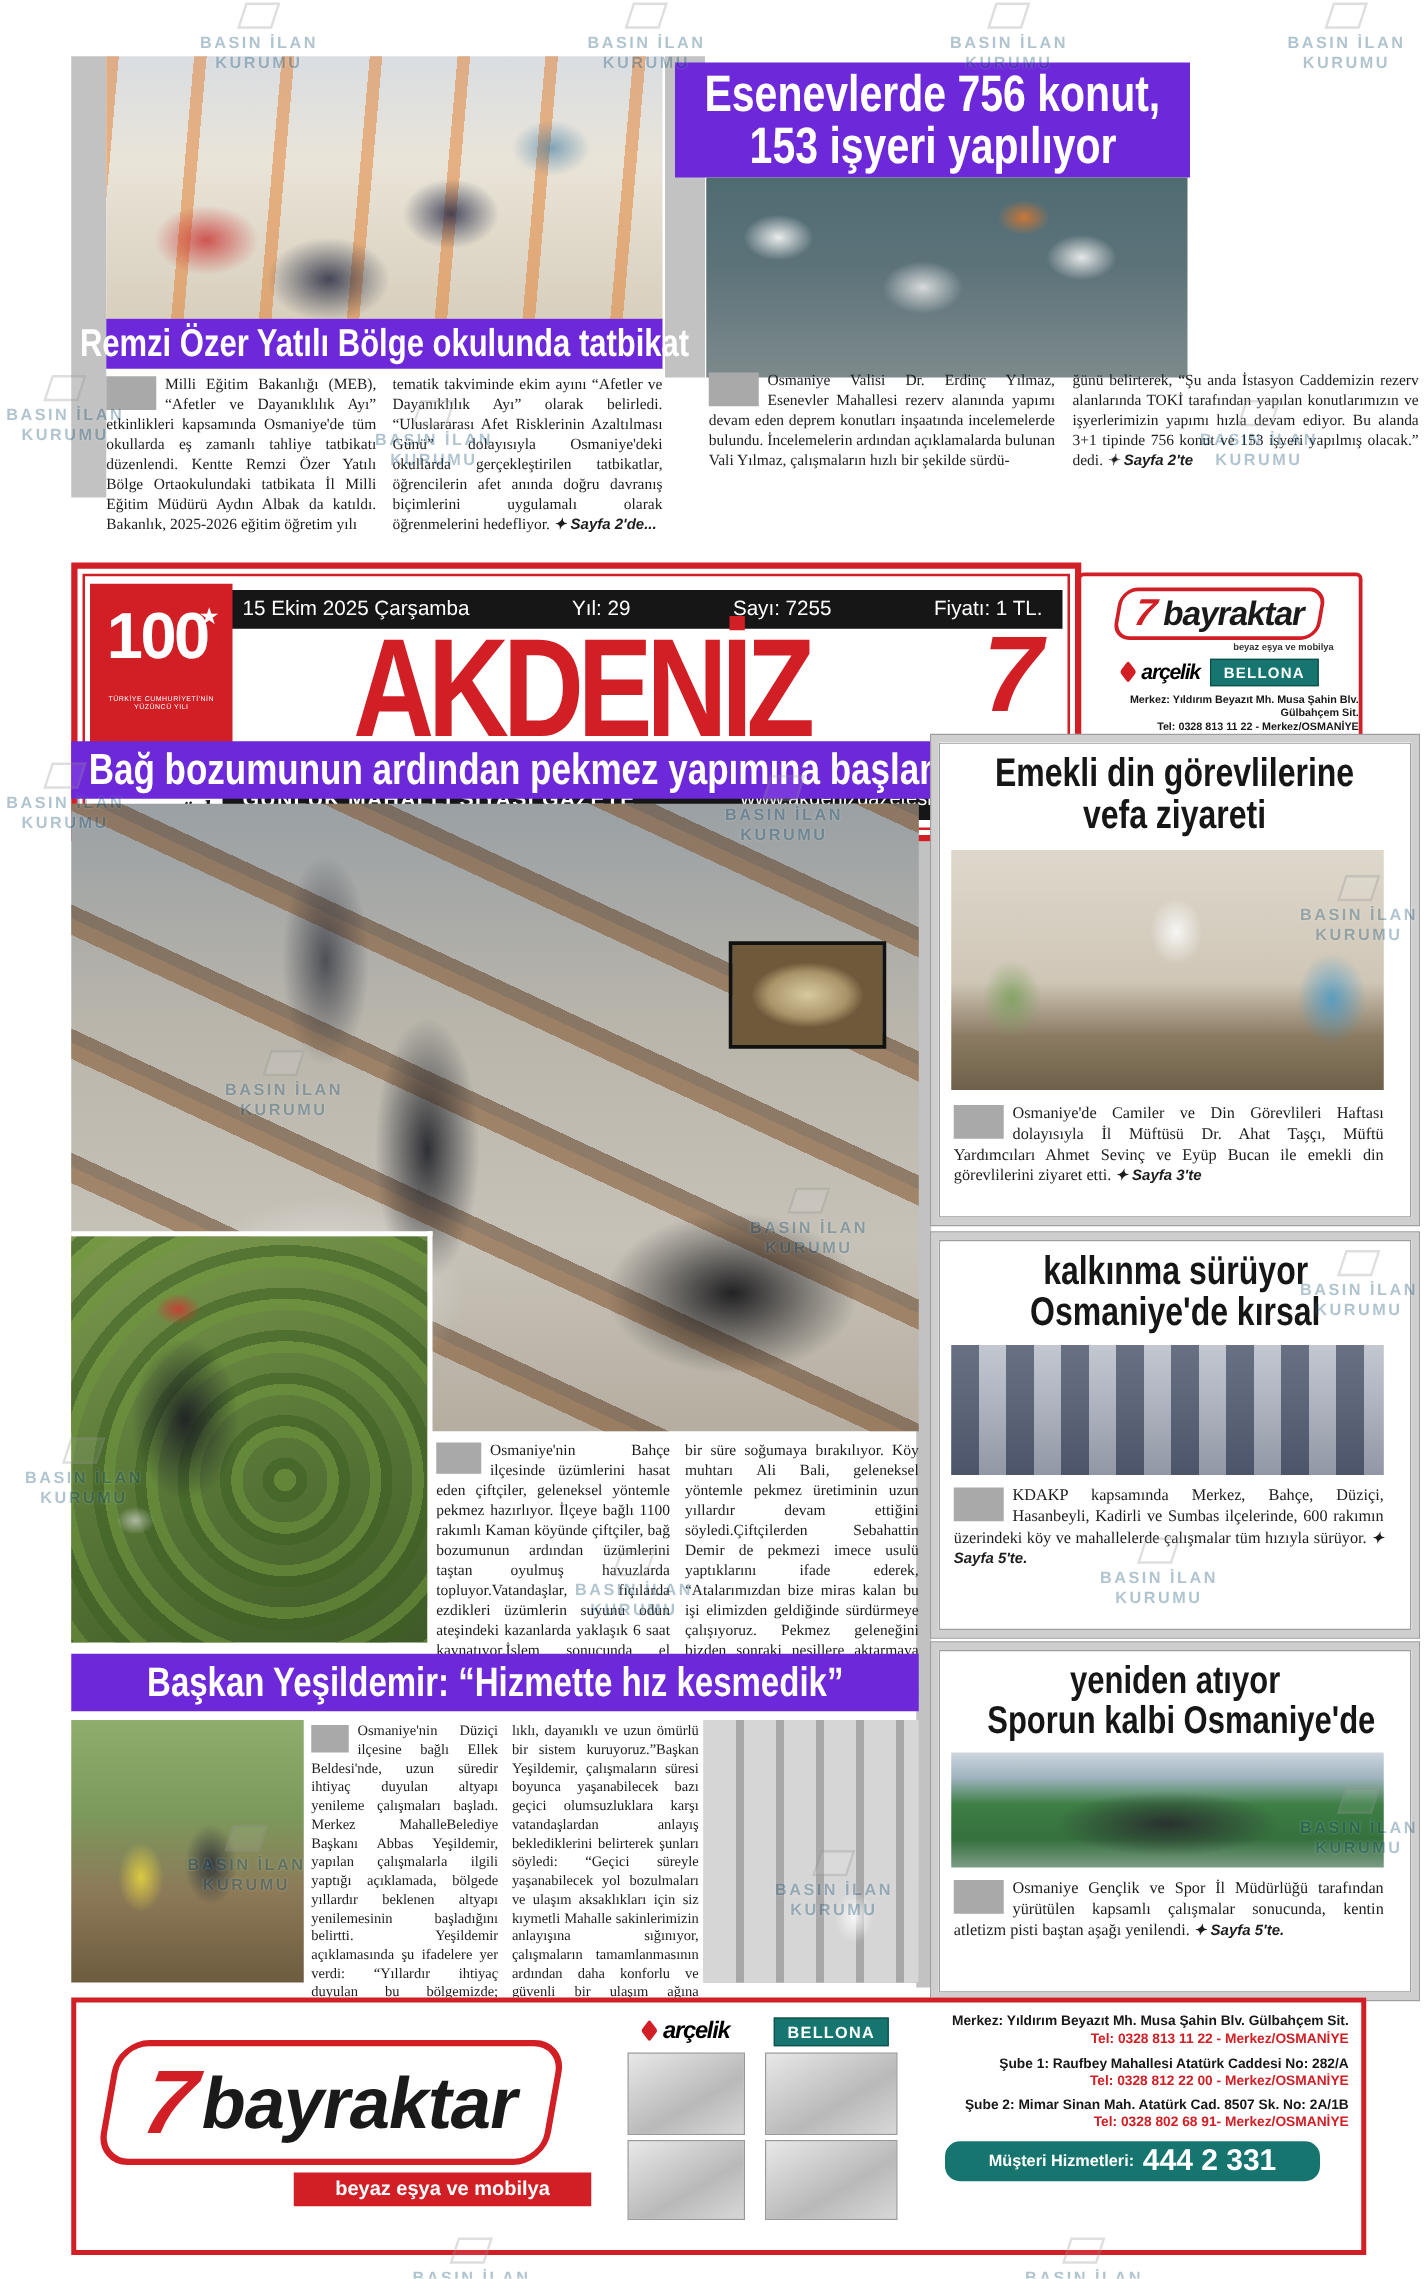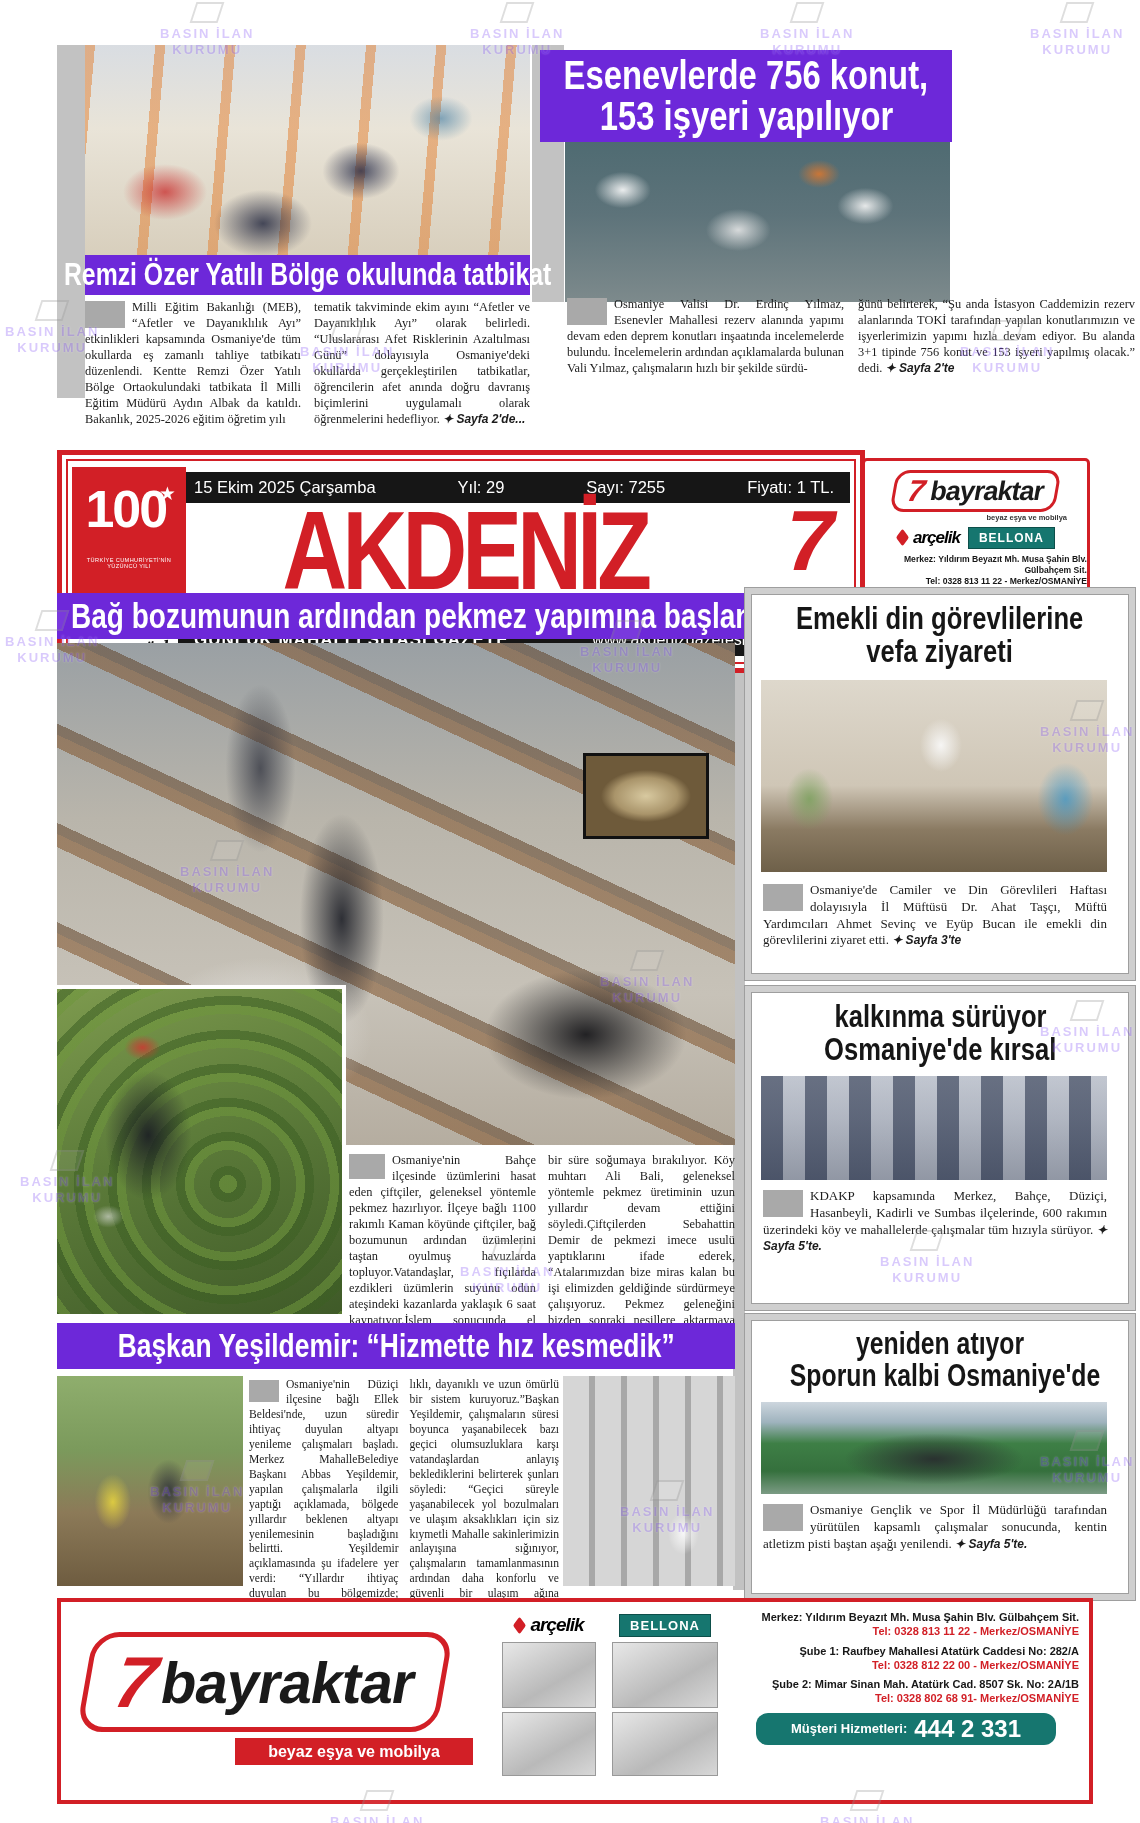--- a/index.html
+++ b/index.html
@@ -8,7 +8,7 @@
   .abs{position:absolute;}
   
   #wm-layer{position:absolute;inset:0;z-index:6;pointer-events:none;opacity:.32;}
-  .wm{position:absolute;color:#8b5cf6;font-size:13px;font-weight:bold;letter-spacing:2px;
+  .wm{position:absolute;color:#0c4a6e;font-size:13px;font-weight:bold;letter-spacing:2px;
       text-align:center;line-height:1.25;text-shadow:0 0 2px #fff;}
   .wm .cube{display:block;width:24px;height:17px;border:2px solid #9a9a9a;margin:0 auto 3px;
       transform:skewX(-18deg);background:rgba(255,255,255,.25);}

